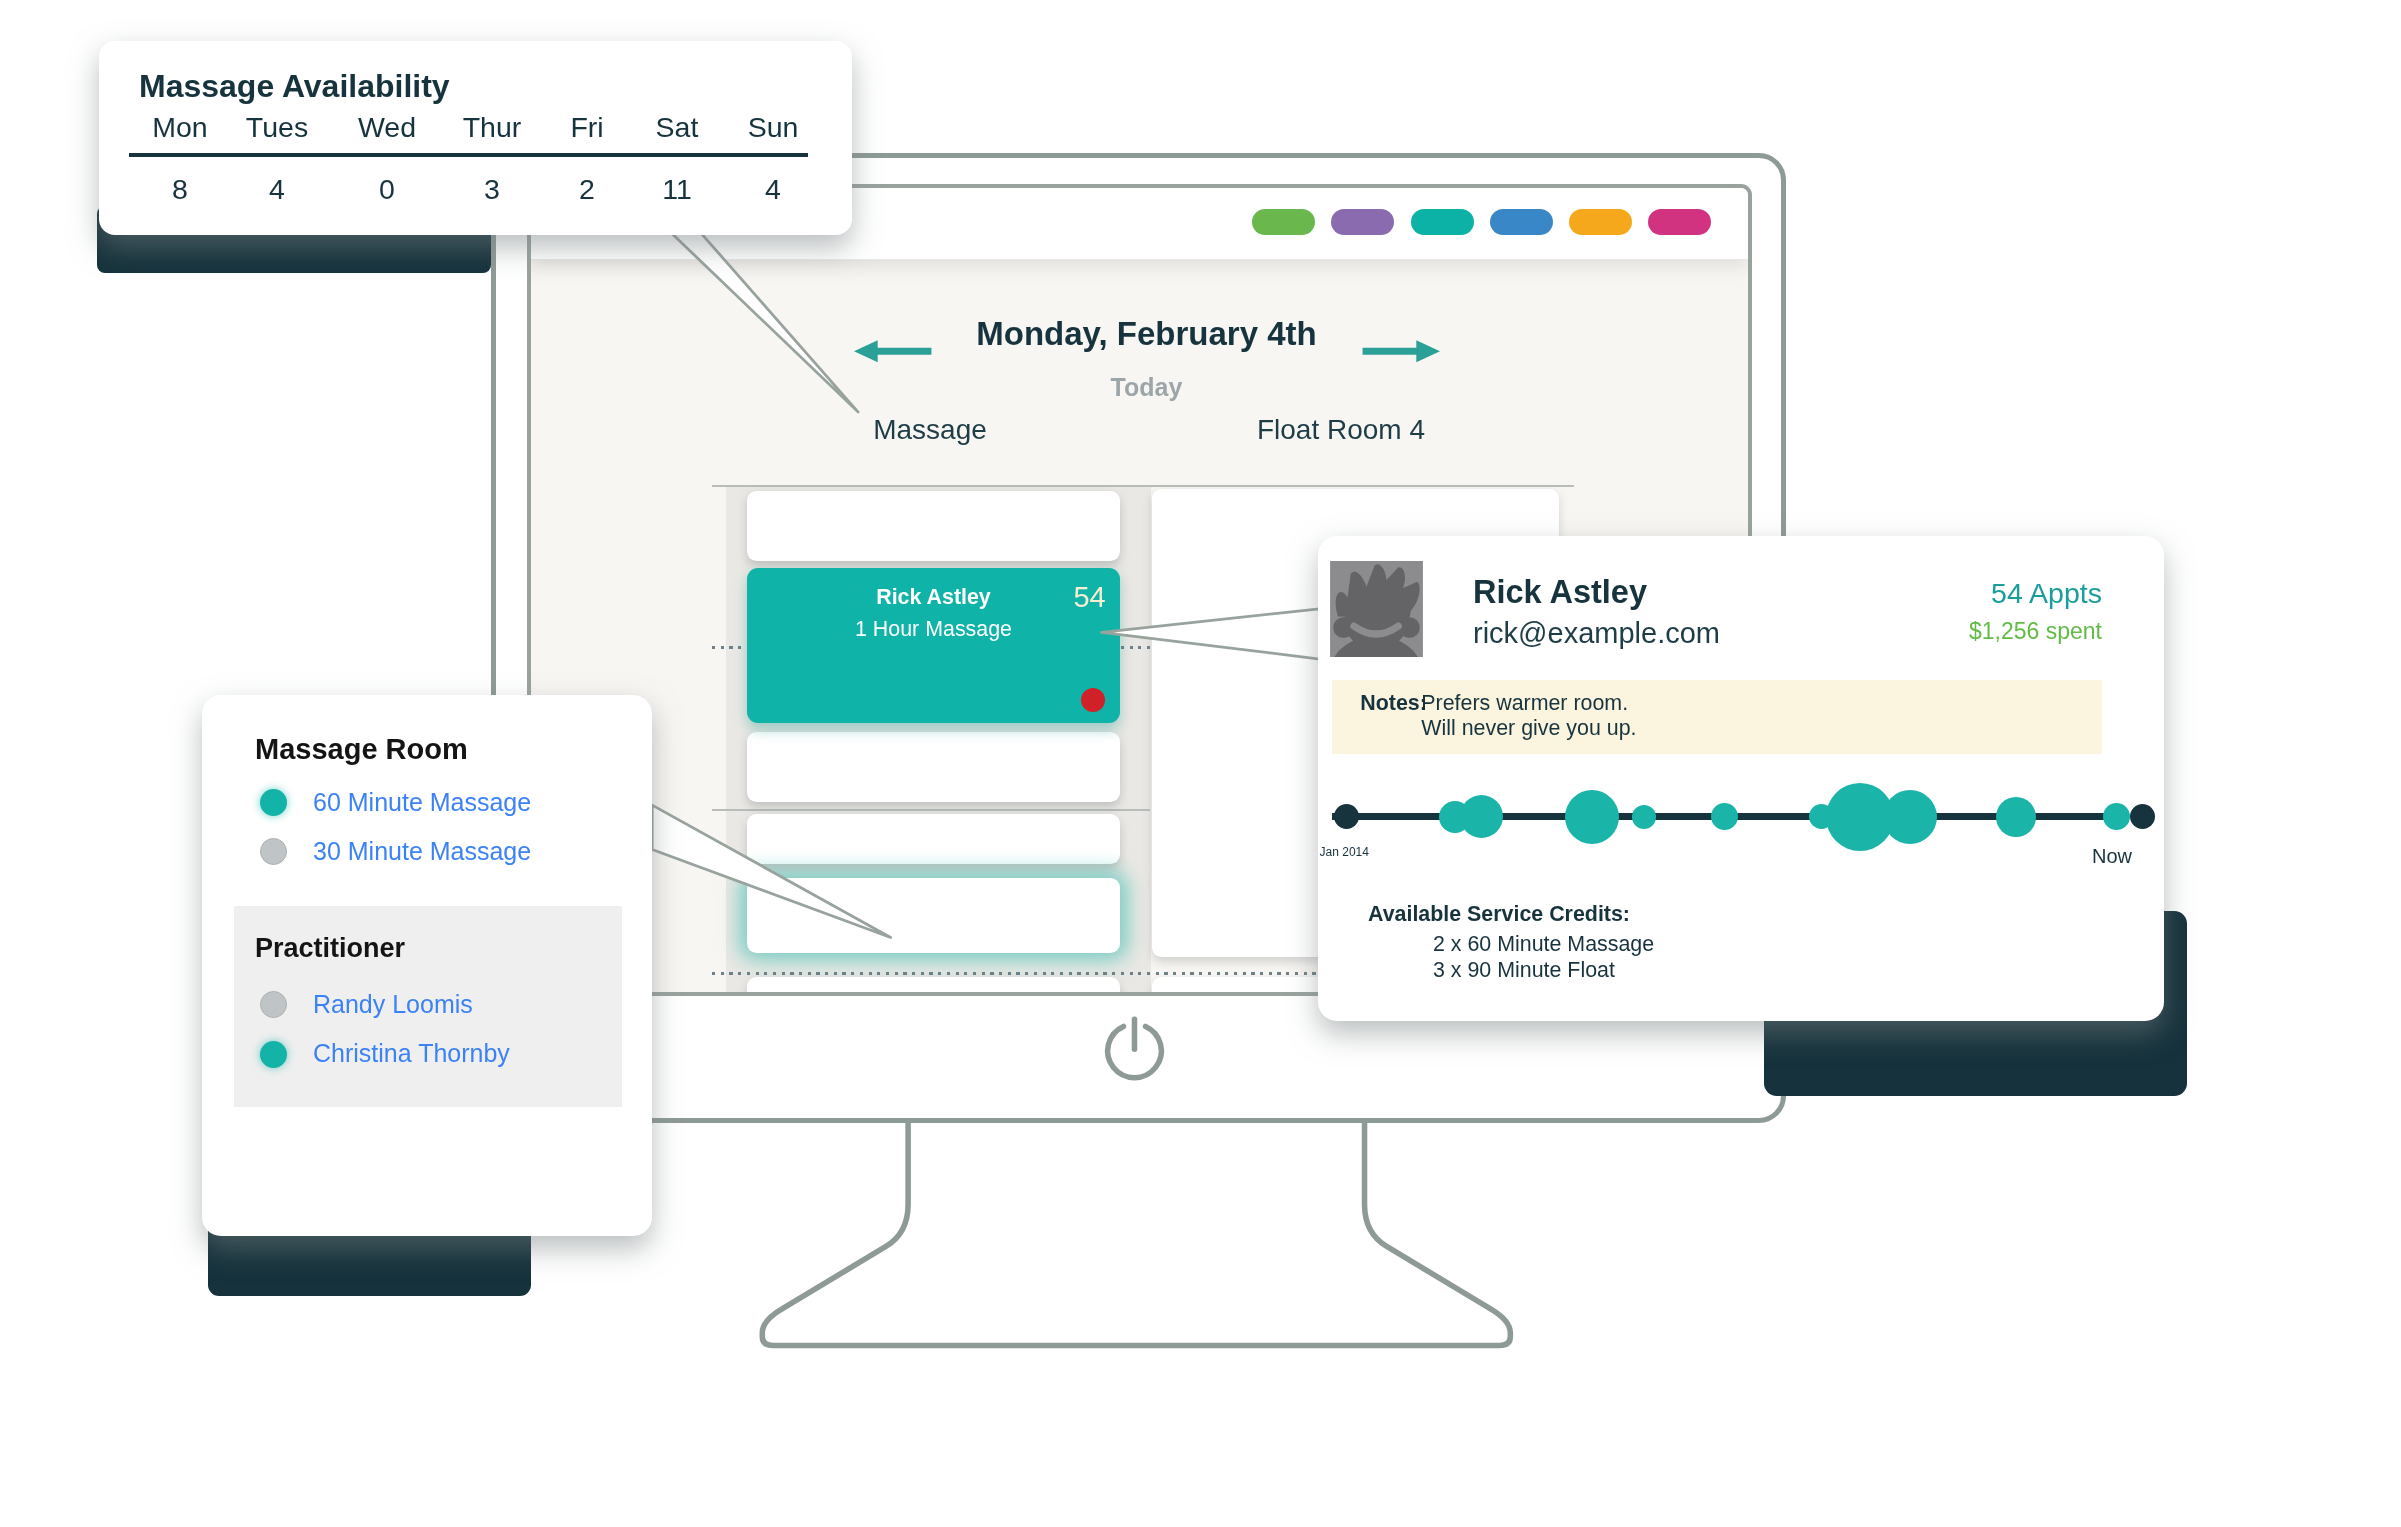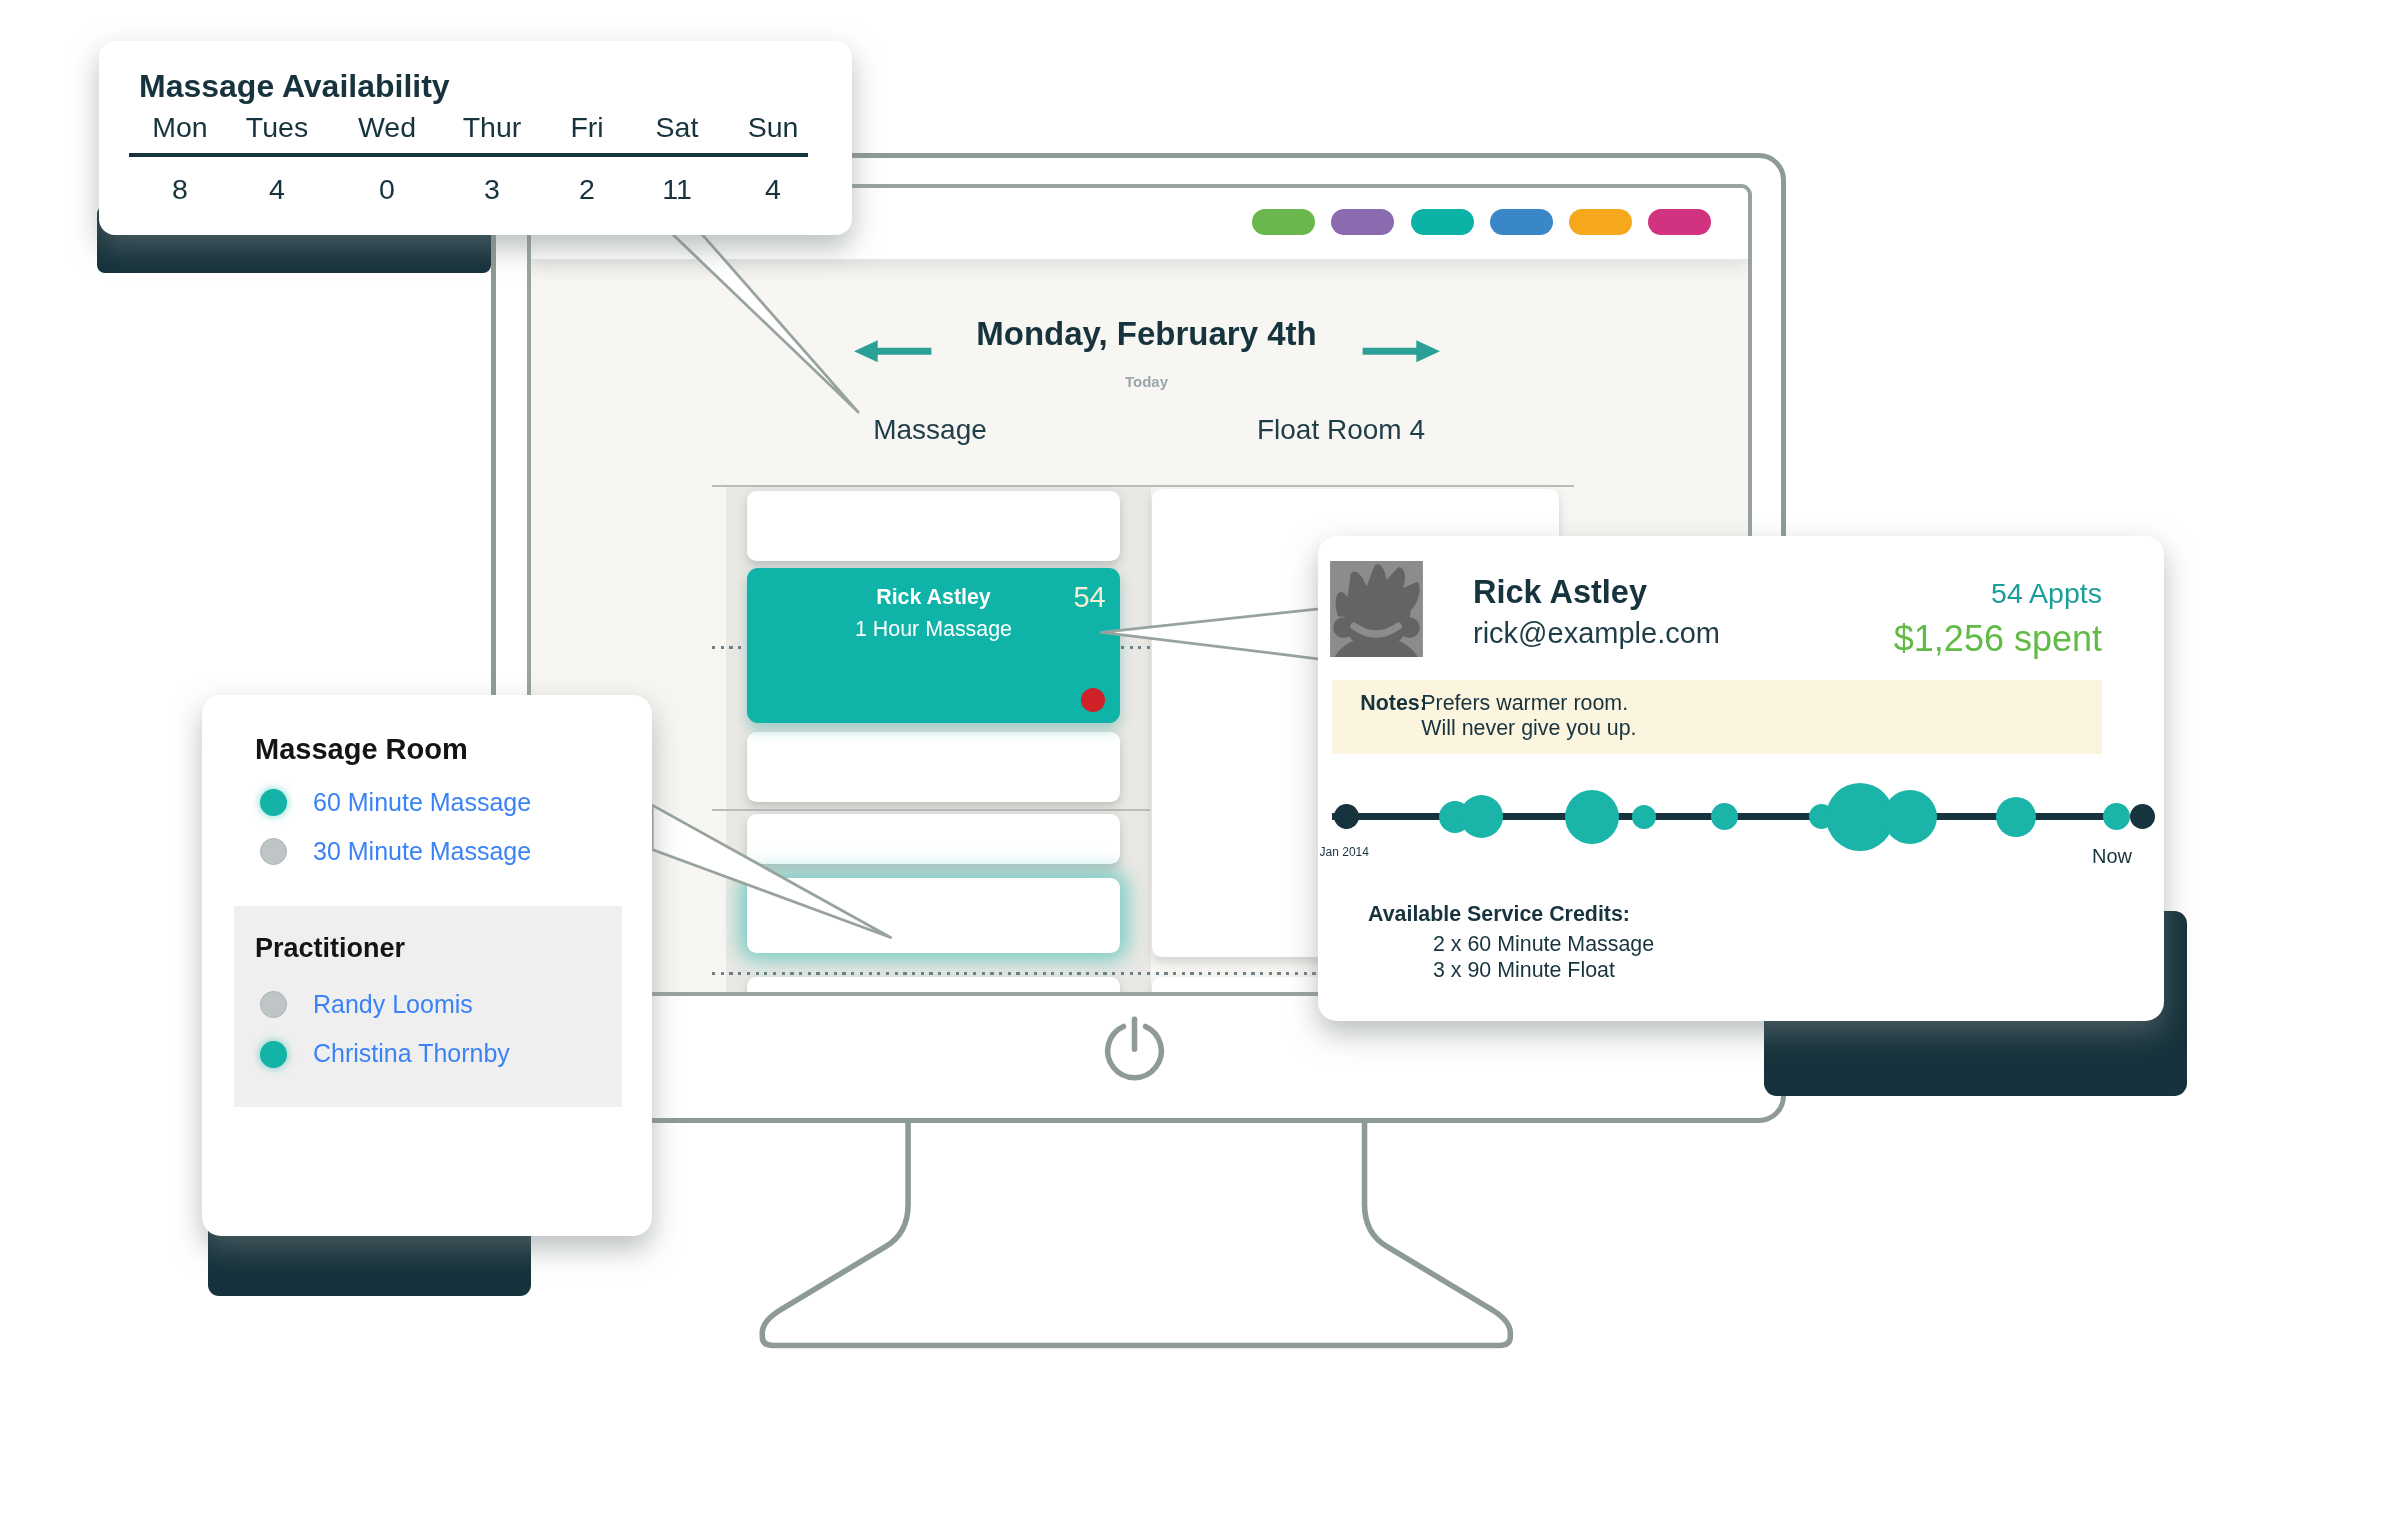--- a/index.html
+++ b/index.html
@@ -22,7 +22,7 @@
   #date-title{position:absolute;left:370px;top:127px;width:491px;text-align:center;
               font-size:33px;font-weight:bold;color:#17333D;}
   #today-label{position:absolute;left:370px;top:185px;width:491px;text-align:center;
-               font-size:15px;font-weight:bold;color:#9CA6A8;}
+               font-size:25px;font-weight:bold;color:#9CA6A8;}
   .nav-arrow{position:absolute;top:149px;}
   #col-header-massage{position:absolute;left:280px;top:226px;width:238px;text-align:center;
                       font-size:28px;color:#1E3D47;}

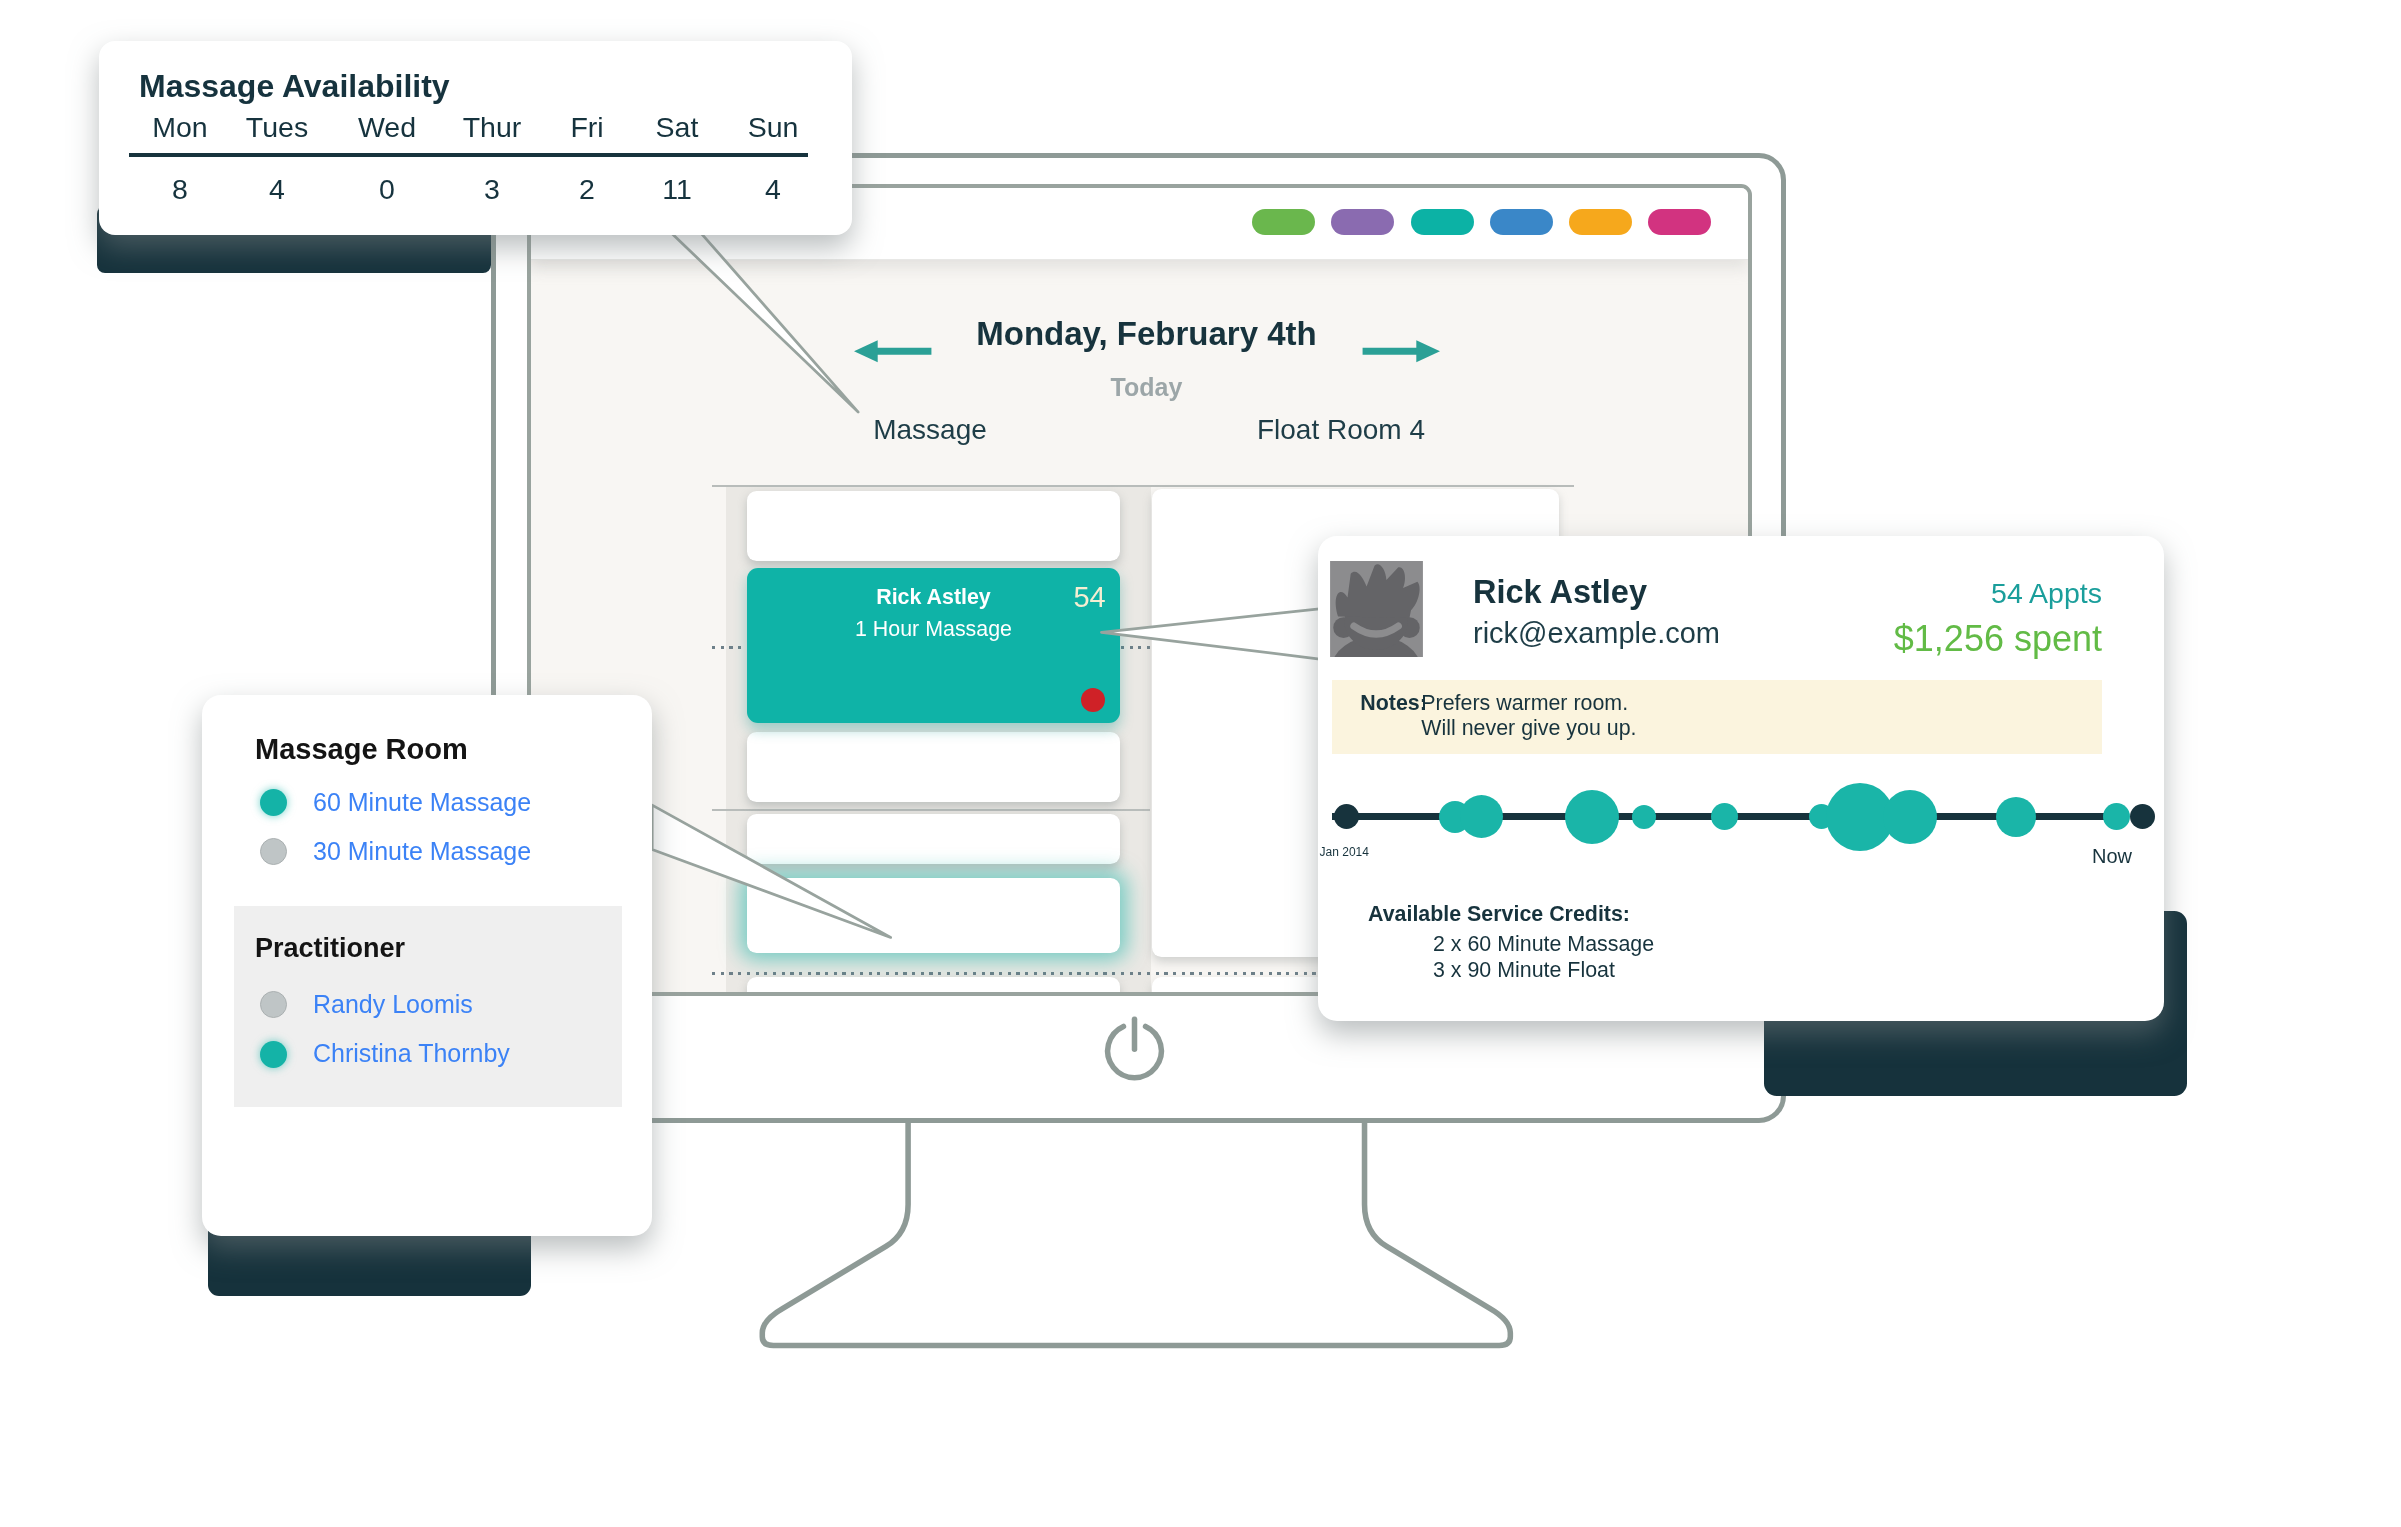--- a/index.html
+++ b/index.html
@@ -76,7 +76,7 @@
   #profile-name{position:absolute;left:155px;top:38px;font-size:32.5px;font-weight:bold;color:#17333D;}
   #profile-email{position:absolute;left:155px;top:81px;font-size:29px;color:#1E3D47;font-weight:400;}
   #profile-appts{position:absolute;right:62px;top:41px;font-size:28.5px;color:#1A9E9B;text-align:right;}
-  #profile-spent{position:absolute;right:62px;top:82px;font-size:36px;color:#62BB46;text-align:center;}
+  #profile-spent{position:absolute;right:62px;top:82px;font-size:23px;color:#62BB46;text-align:center;}
   #notes-band{position:absolute;left:14.3px;top:144px;width:770px;height:74px;background:#FBF4DE;}
   #notes-label{position:absolute;left:28px;top:11px;font-size:21.4px;font-weight:bold;color:#17333D;}
   .notes-line{position:absolute;left:89px;font-size:21.4px;color:#17333D;}

